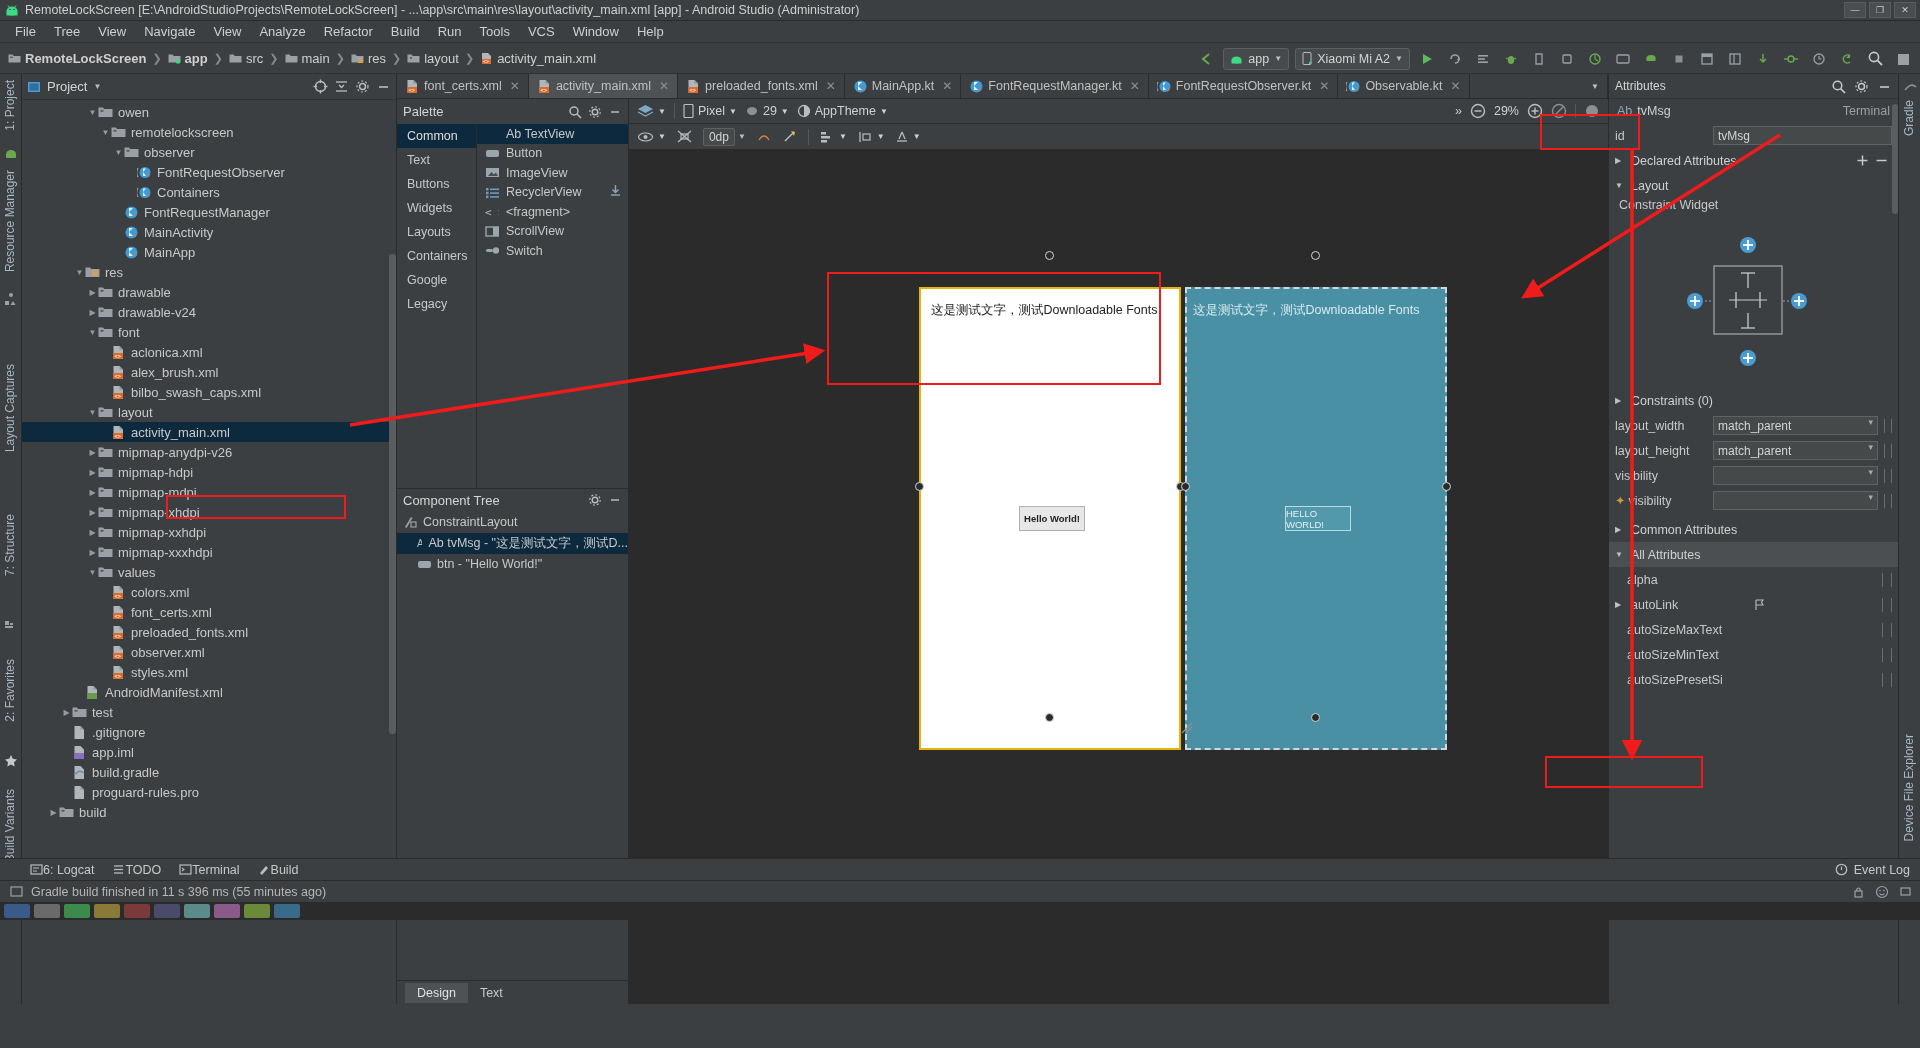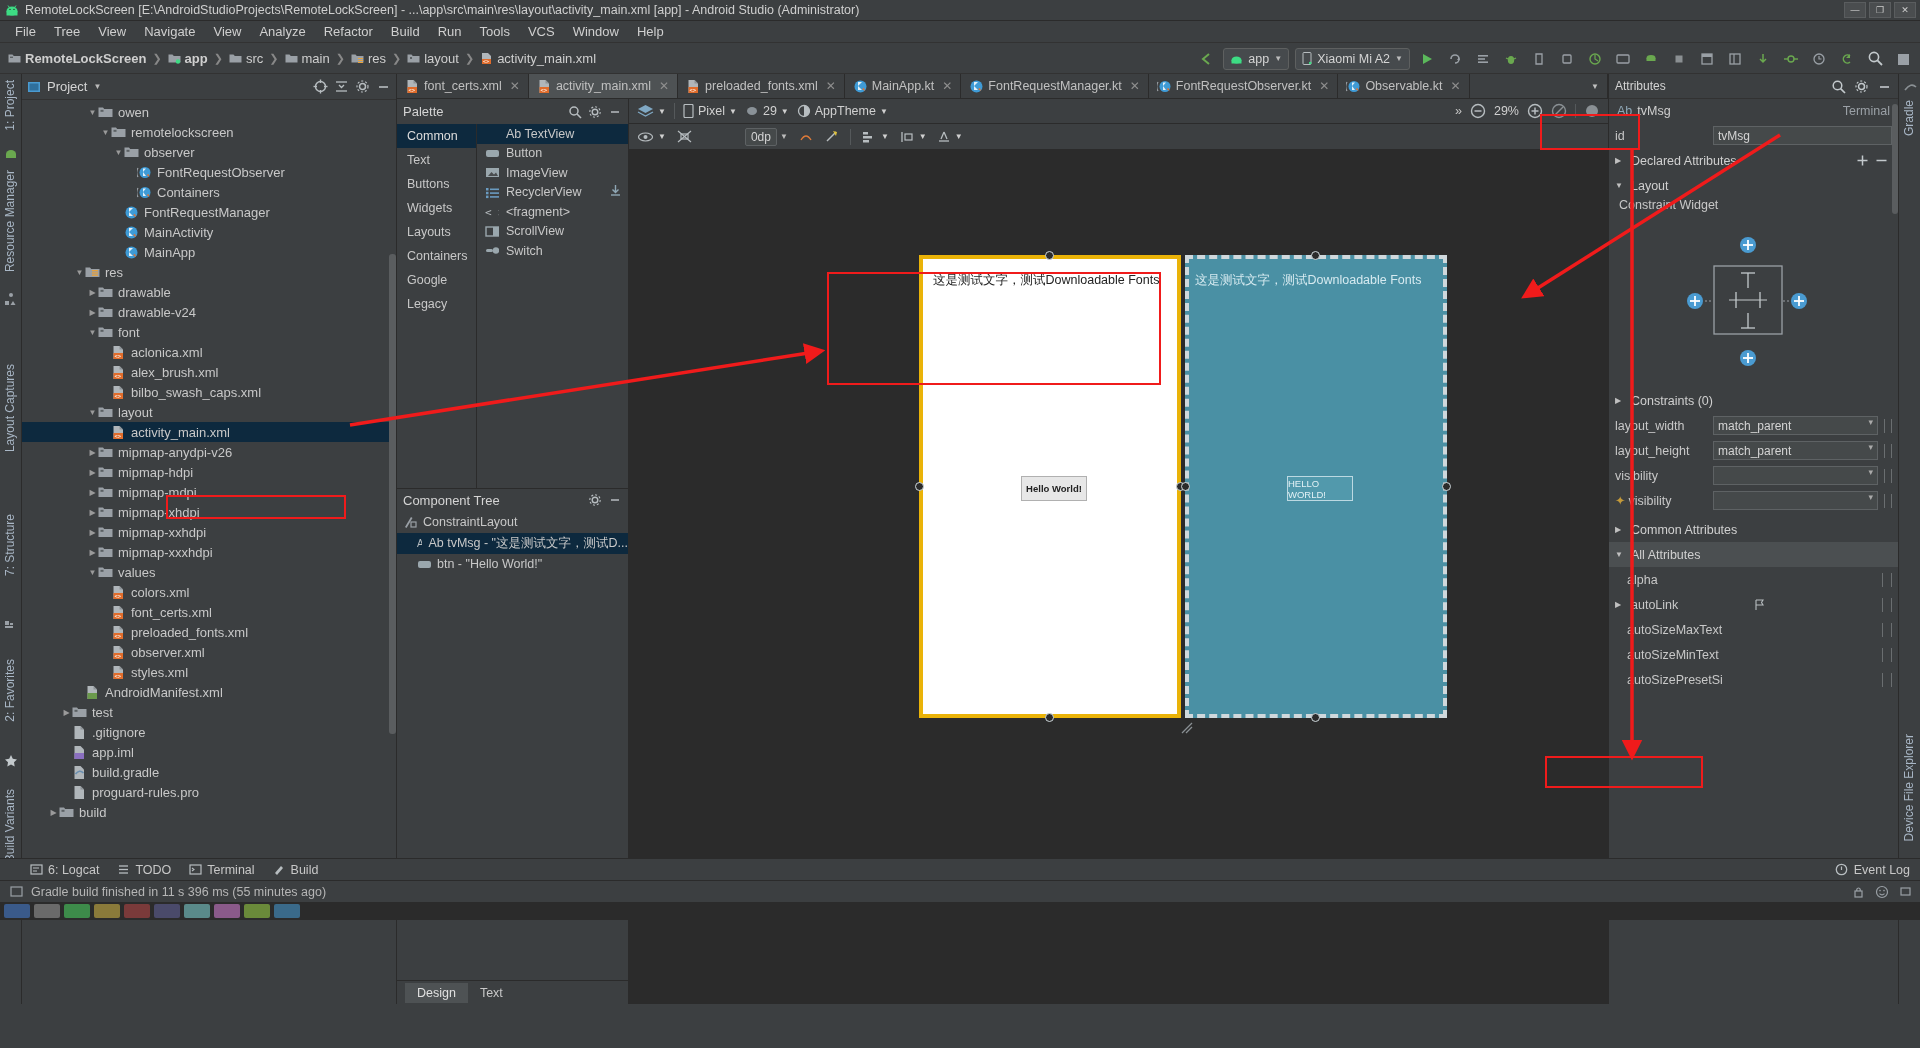--- a/index.html
+++ b/index.html
@@ -1125,7 +1125,7 @@
                   <rect x="5" y="5" width="7" height="5" fill="none" stroke="#b7bdc0" stroke-width="1.2"></rect>
                 </svg>
               </span>
-            <span style="display:flex;align-items:center;gap:3px;margin-left:42px;">
+            <span style="display:flex;align-items:center;gap:3px;">
               <span style="border:1px solid #5e6264;padding:1px 5px;background:#45494a;border-radius:2px;font-size:12px;color:#d4d4d4;">0dp</span>
               <span style="font-size:8px">▼</span>
             </span>

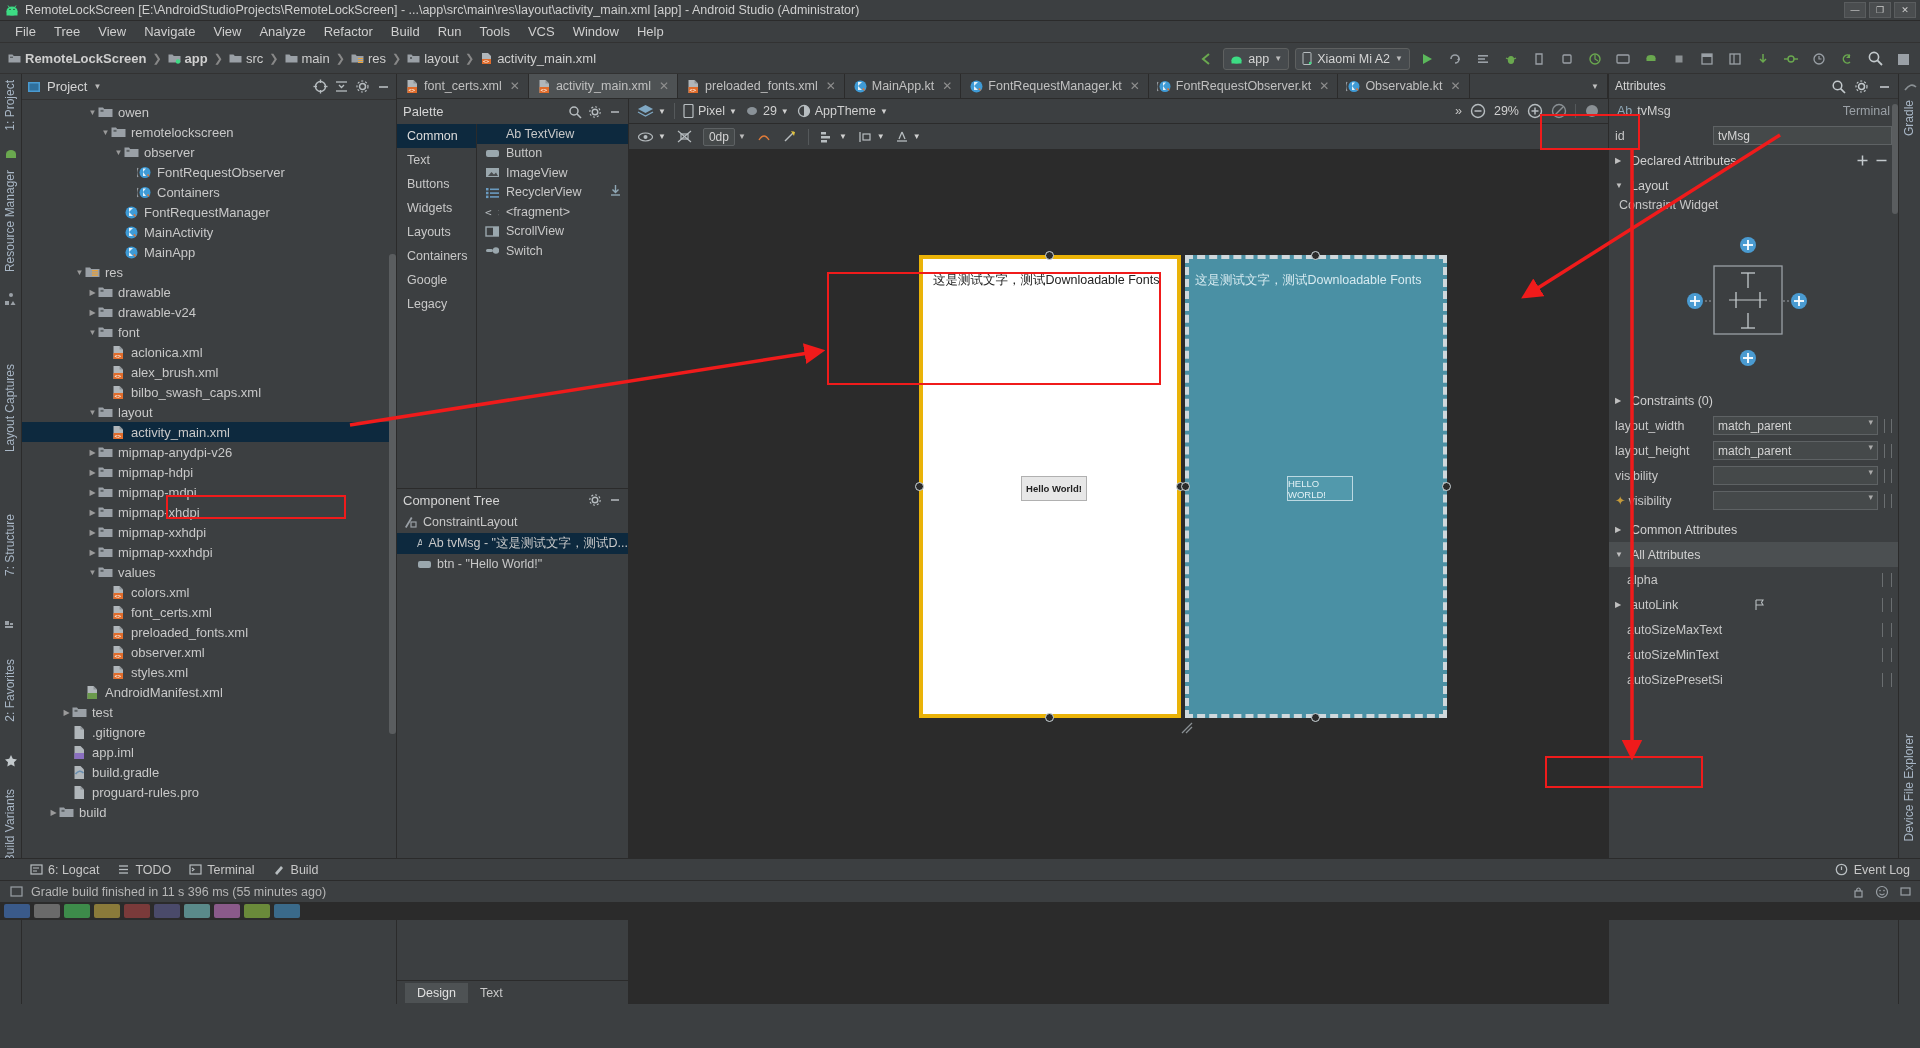--- a/index.html
+++ b/index.html
@@ -115,7 +115,7 @@
   .zoomctl { margin-left:auto; display:flex;align-items:center;gap:8px; font-size:12.5px;color:#d0d0d0;}
   .canvas { flex:1; background:#2b2b2b; position:relative; overflow:hidden;}
 
-  .device { position:absolute; border:4px solid #eab308; }
+  .device { position:absolute; border:2px solid #eab308;margin-top:32px; }
   .devBlueprint { background:#4a90a4; }
   .devWhite { background:#ffffff; }
   .phTxt { position:absolute; font-size:12.5px; }

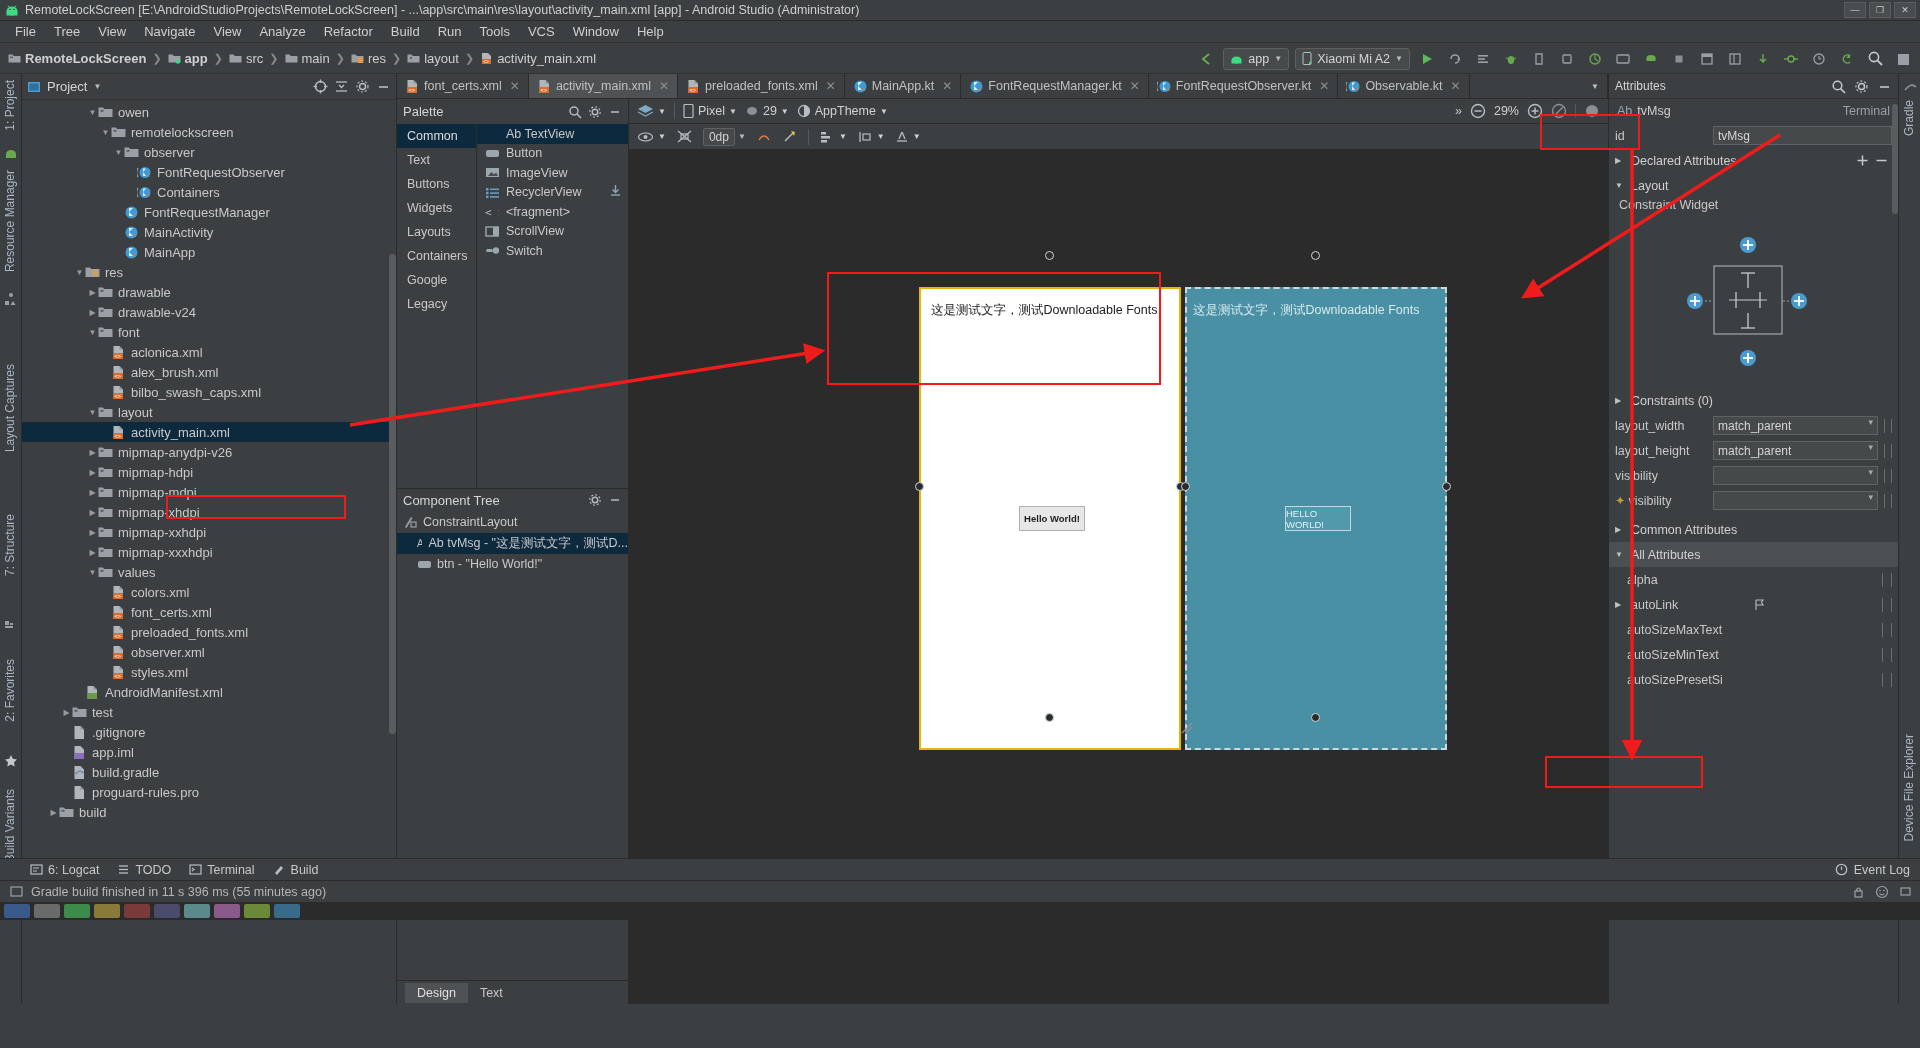--- a/index.html
+++ b/index.html
@@ -158,7 +158,7 @@
   .statusbars { position:absolute; left:0; bottom:0; width:100%; }
   .toolwins { height:22px; display:flex;align-items:center; gap:18px; padding-left:30px;
               background:#3c3f41; border-top:1px solid #2b2b2b; font-size:12.5px; color:#c8c8c8;}
-  .toolwin { display:flex;align-items:center;gap:5px;}
+  .toolwin { display:flex;align-items:center;}
   .toolwins .right { margin-left:auto; margin-right:10px; display:flex;align-items:center;gap:6px;}
   .statusbar { height:22px; display:flex;align-items:center; gap:8px; padding-left:10px;
                background:#3c3f41; border-top:1px solid #2b2b2b; font-size:12.5px; color:#b5b5b5;}

